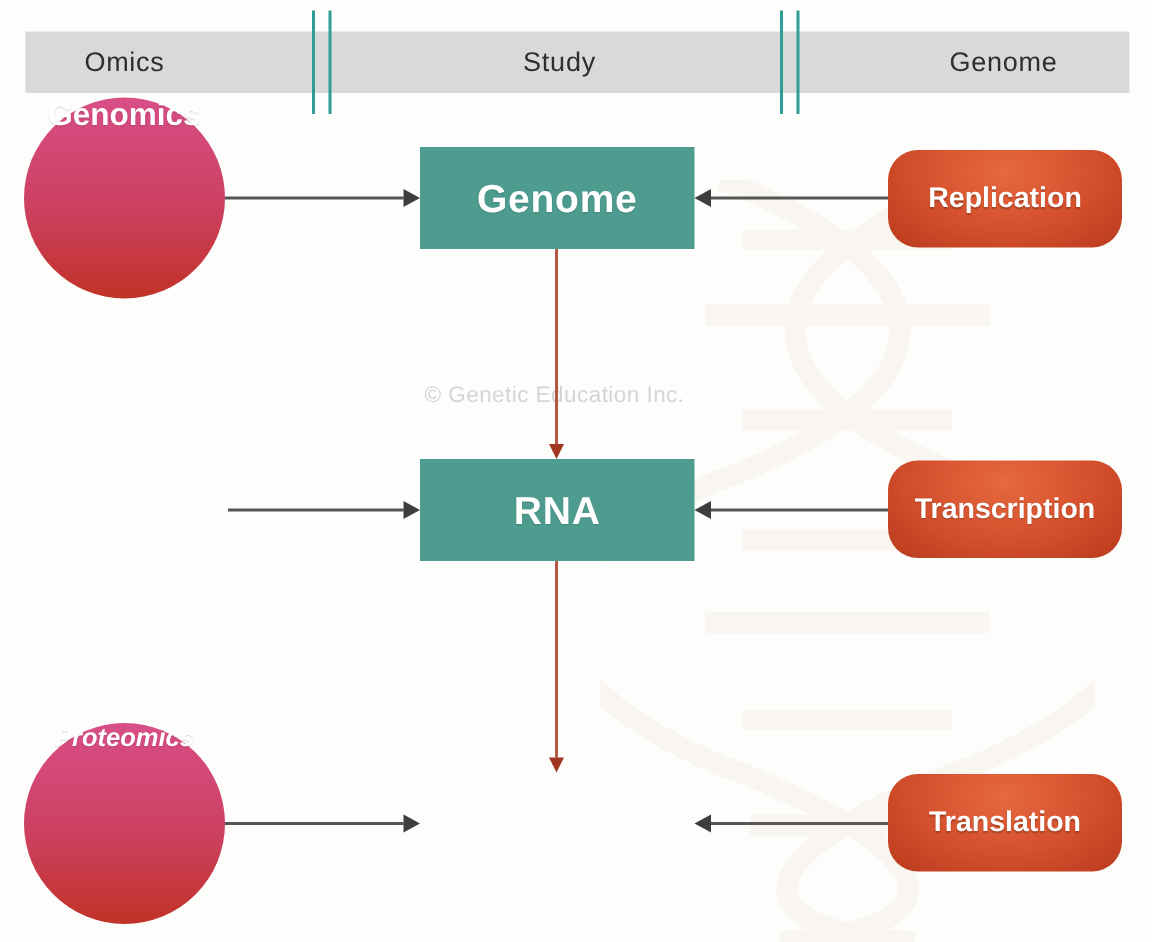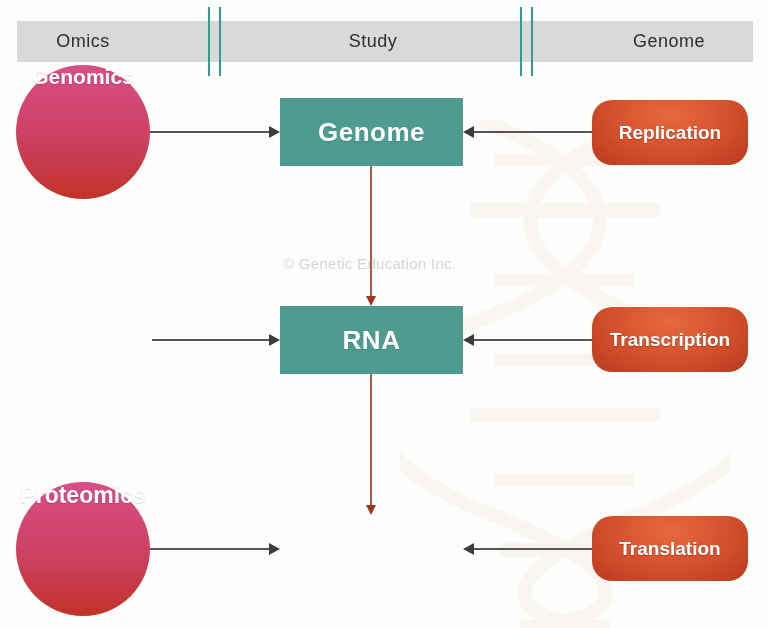--- a/index.html
+++ b/index.html
@@ -38,7 +38,7 @@
   }
   .circle-label{color:#fff;font-weight:bold;text-align:center;text-shadow:0 1px 1px rgba(0,0,0,0.15);}
   .circle-label--lg{font-size:21px;}
-  .circle-label--md{font-size:23px;}
+  .circle-label--md{font-size:17px;font-style:italic;}
   .circle-label--sm{font-size:14.5px;}
   .c-row1{top:65px;}
   .c-row2{top:273px;}

